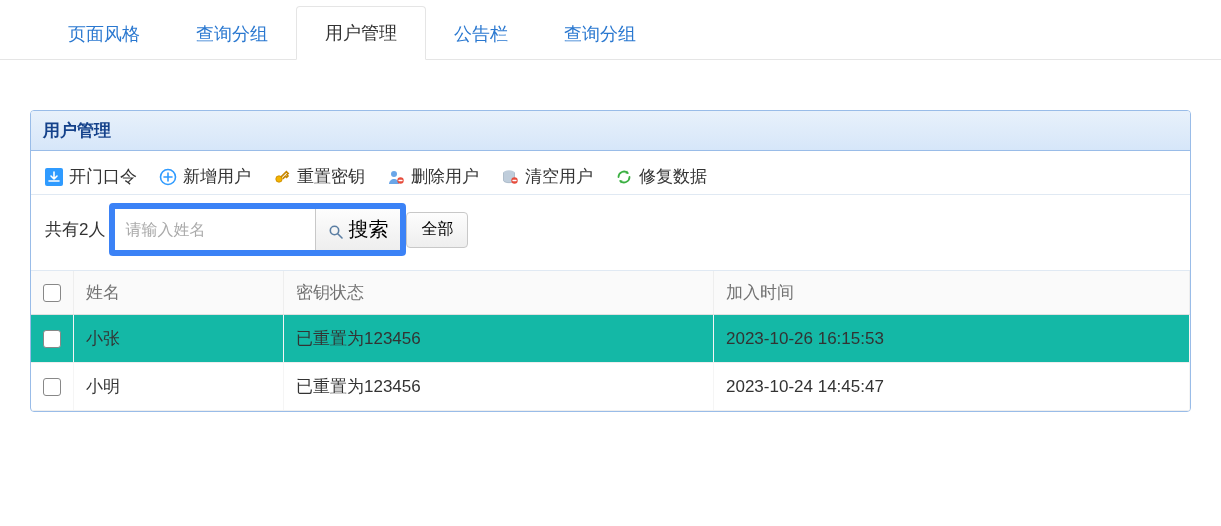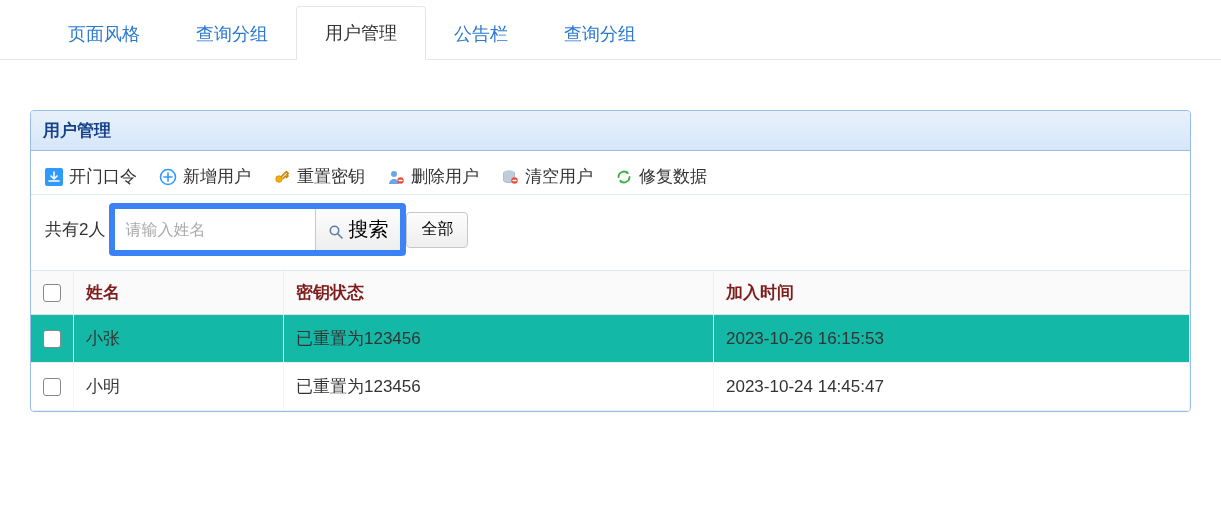--- a/index.html
+++ b/index.html
@@ -114,8 +114,8 @@
     table.data { width: 100%; border-collapse: collapse; font-size: 17px; }
     table.data th {
       text-align: left;
-      font-weight: bold;
-      color: #7f1d1d;
+      font-weight: normal;
+      color: #737373;
       padding: 10px 12px;
       background: #fafafa;
       border-bottom: 1px solid #e0e0e0;

